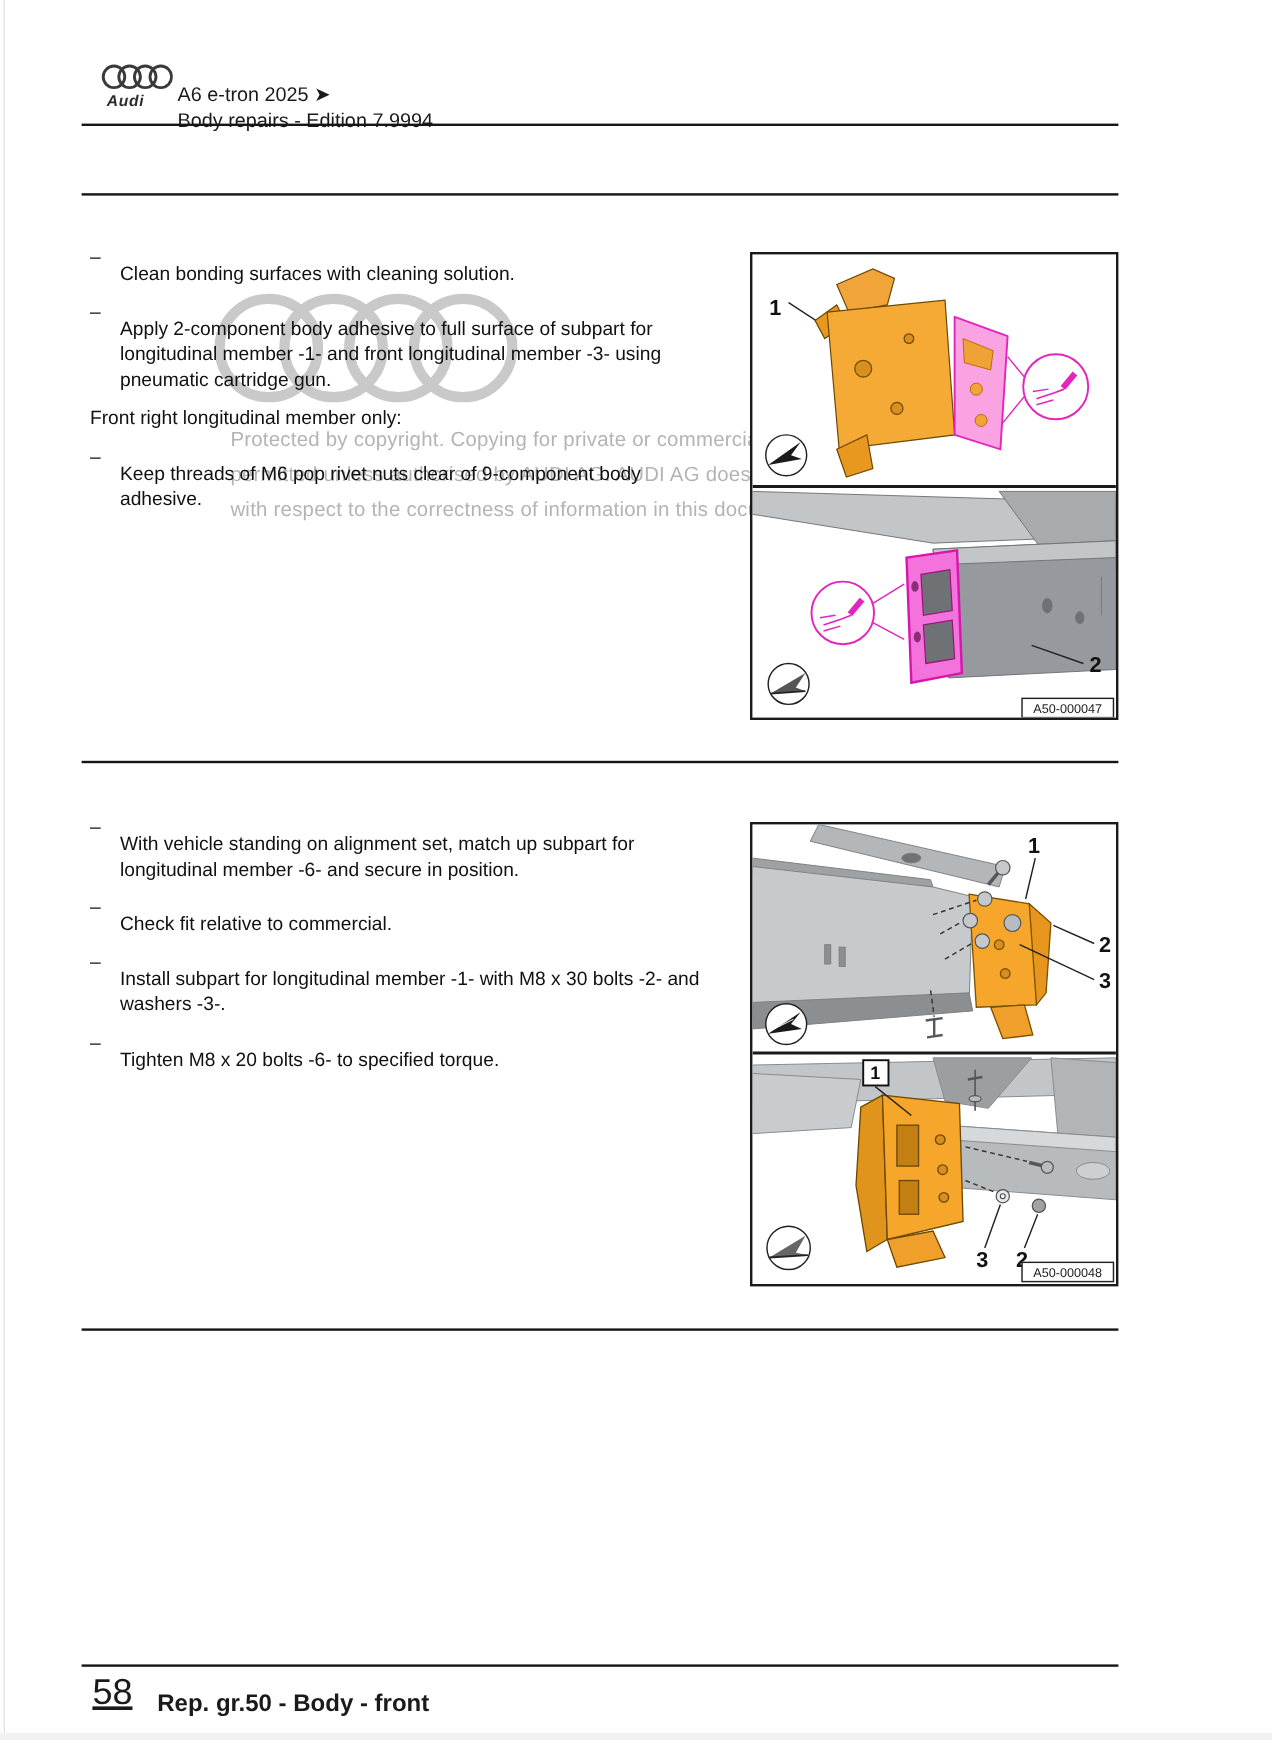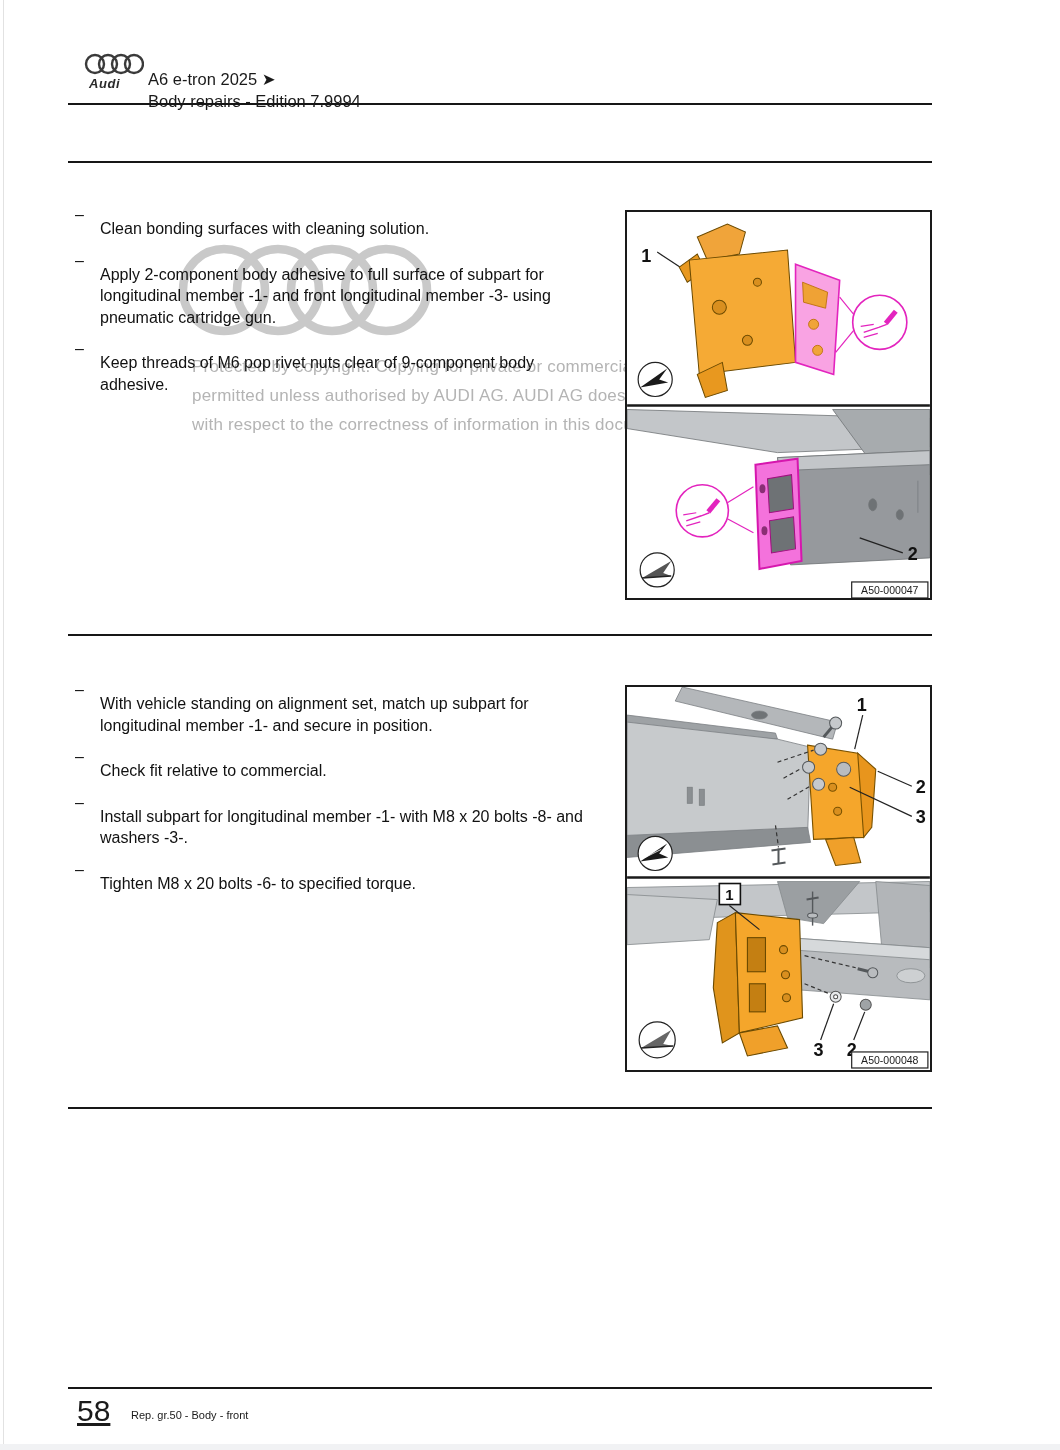--- a/index.html
+++ b/index.html
@@ -95,6 +95,7 @@
     <span class="dash">–</span>
     <div class="step-text">Apply 2-component body adhesive to full surface of subpart for longitudinal member -1- and front longitudinal member -3- using pneumatic cartridge gun.</div>
   </div>
+  <div class="subheading">Front right longitudinal member only:</div>
   <div class="step">
     <span class="dash">–</span>
     <div class="step-text">Keep threads of M6 pop rivet nuts clear of 9-component body adhesive.</div>

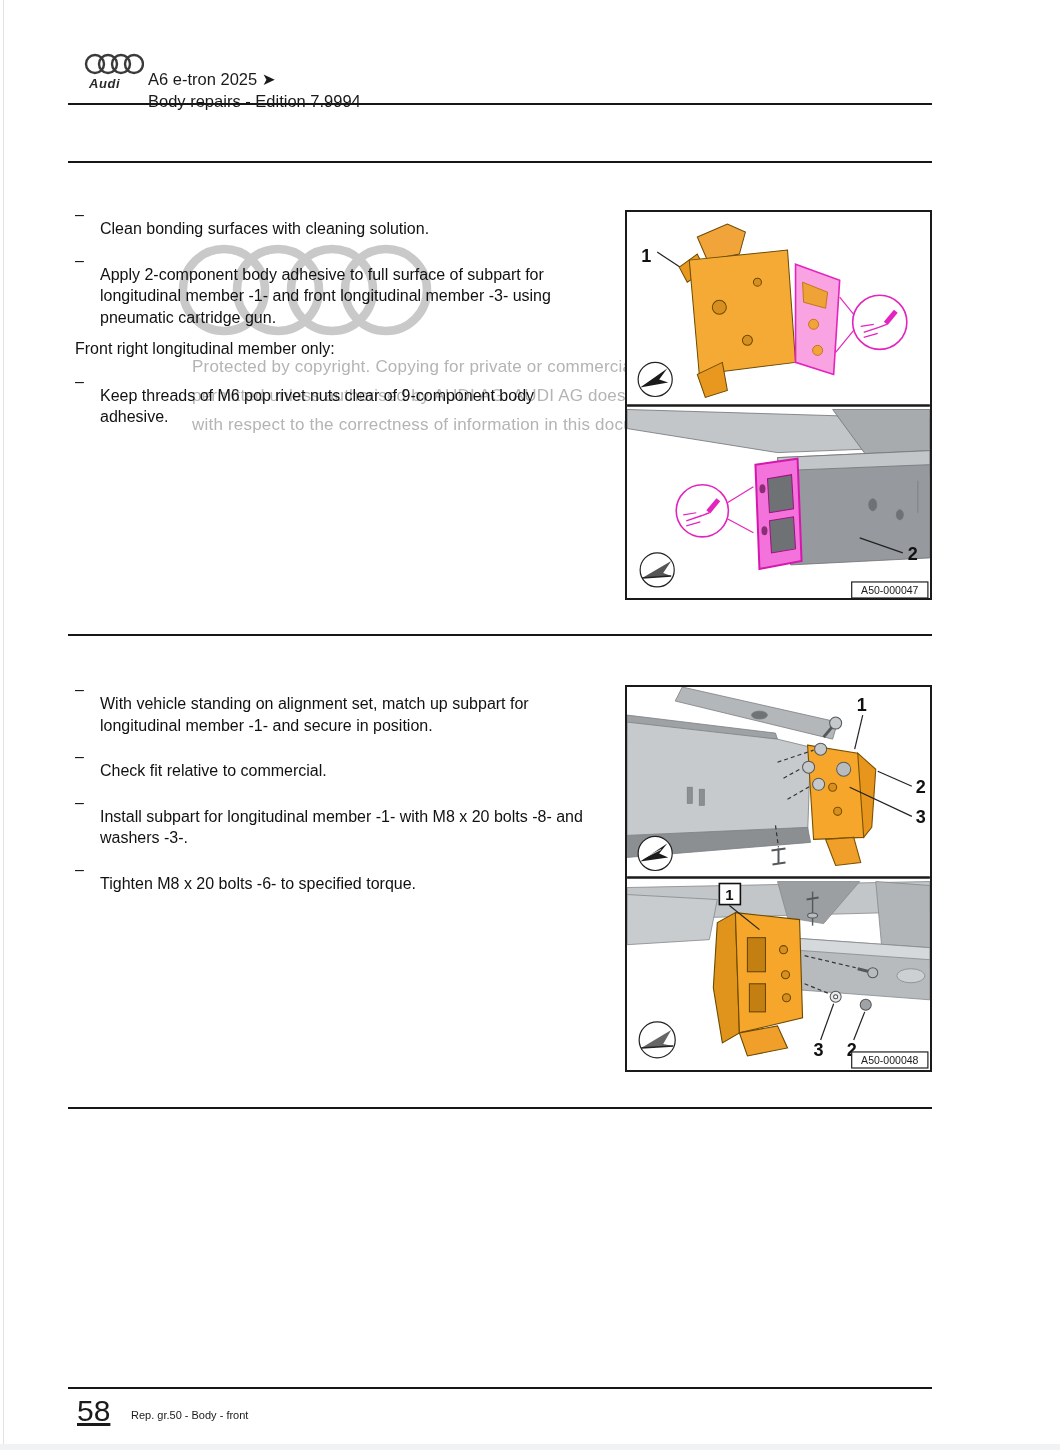--- a/index.html
+++ b/index.html
@@ -192,7 +192,7 @@
 <div class="steps steps-bottom">
   <div class="step">
     <span class="dash">–</span>
-    <div class="step-text">With vehicle standing on alignment set, match up subpart for longitudinal member -1- and secure in position.</div>
+    <div class="step-text">With vehicle standing on alignment set, match up subpart for longitudinal member -6- and secure in position.</div>
   </div>
   <div class="step">
     <span class="dash">–</span>

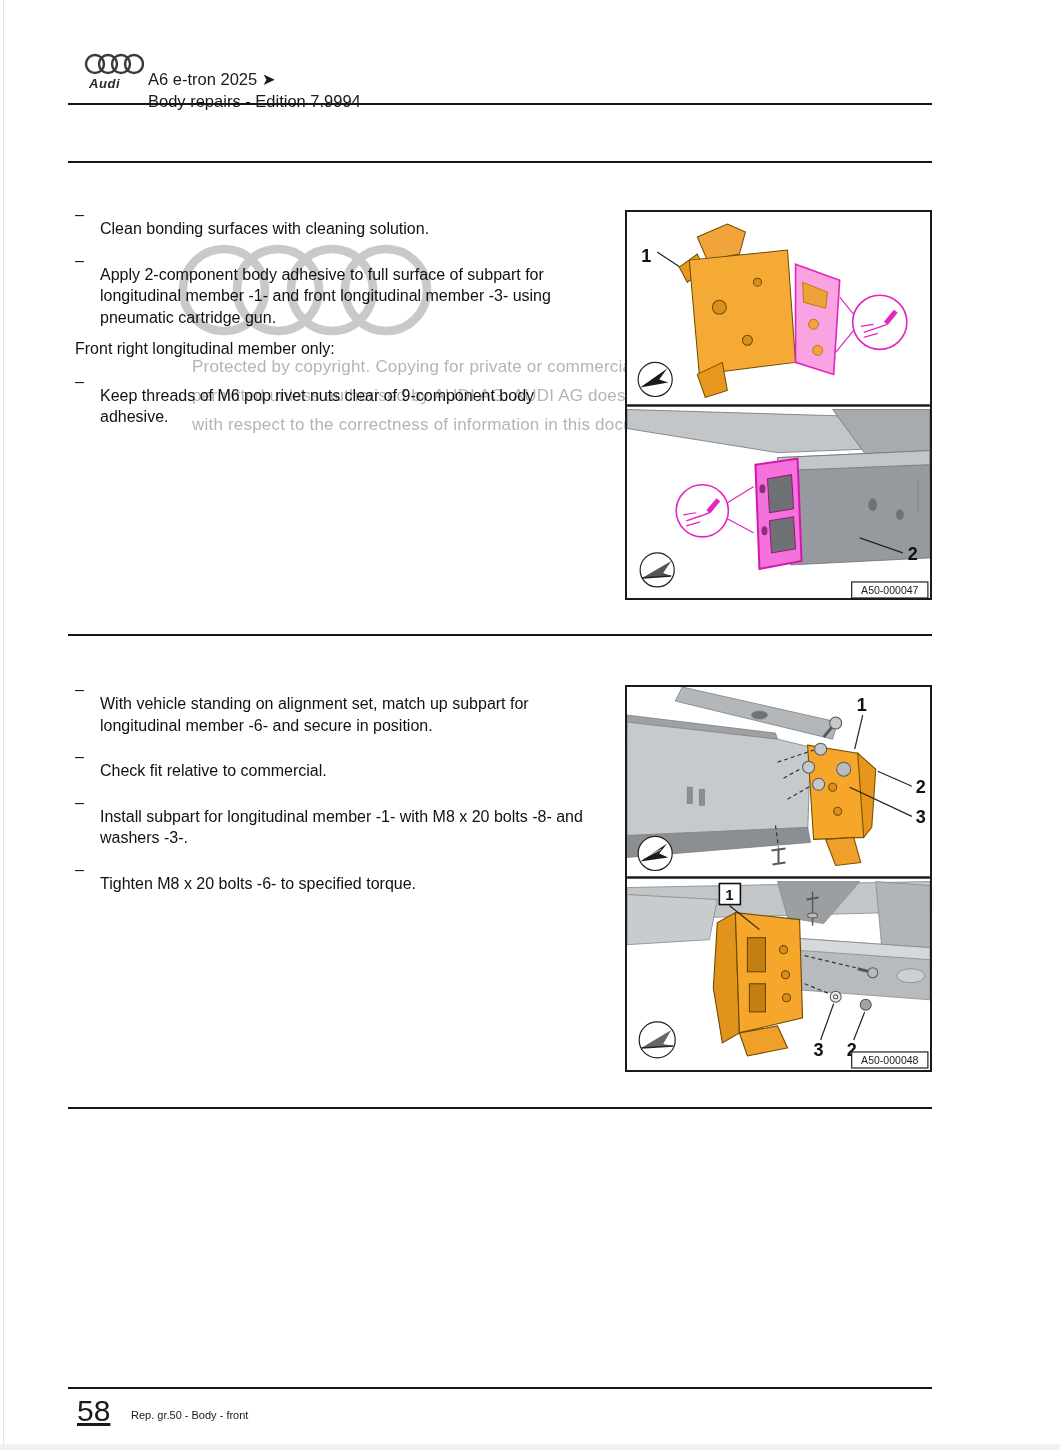--- a/index.html
+++ b/index.html
@@ -200,7 +200,7 @@
   </div>
   <div class="step">
     <span class="dash">–</span>
-    <div class="step-text">Install subpart for longitudinal member -1- with M8 x 20 bolts -8- and washers -3-.</div>
+    <div class="step-text">Install subpart for longitudinal member -1- with M8 x 30 bolts -2- and washers -3-.</div>
   </div>
   <div class="step">
     <span class="dash">–</span>

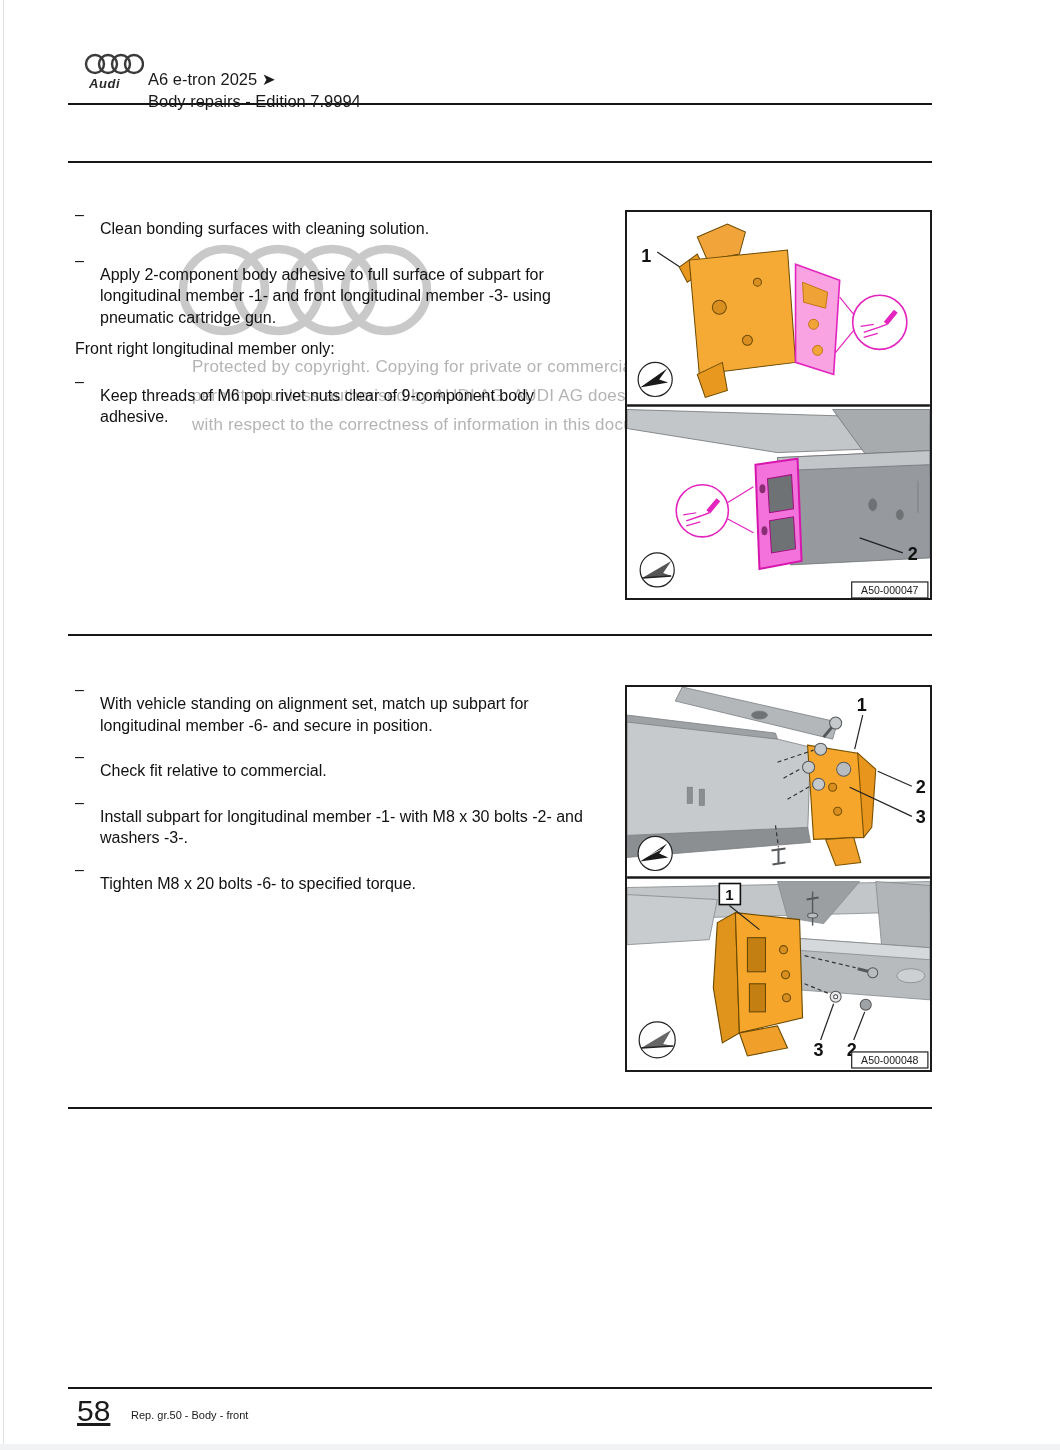--- a/index.html
+++ b/index.html
@@ -44,7 +44,7 @@
 
   
   .footer-page{position:absolute;left:77px;top:1394px;font-size:30px;color:#1a1a1a;text-decoration:underline;}
-  .footer-chapter{position:absolute;left:131px;top:1409px;font-size:11px;color:#1a1a1a;}
+  .footer-chapter{position:absolute;left:131px;top:1409px;font-size:20px;color:#1a1a1a;font-weight:bold;}
 
   text{font-family:"Liberation Sans", sans-serif;}
   .callout{font-size:18px;font-weight:bold;fill:#111;}

